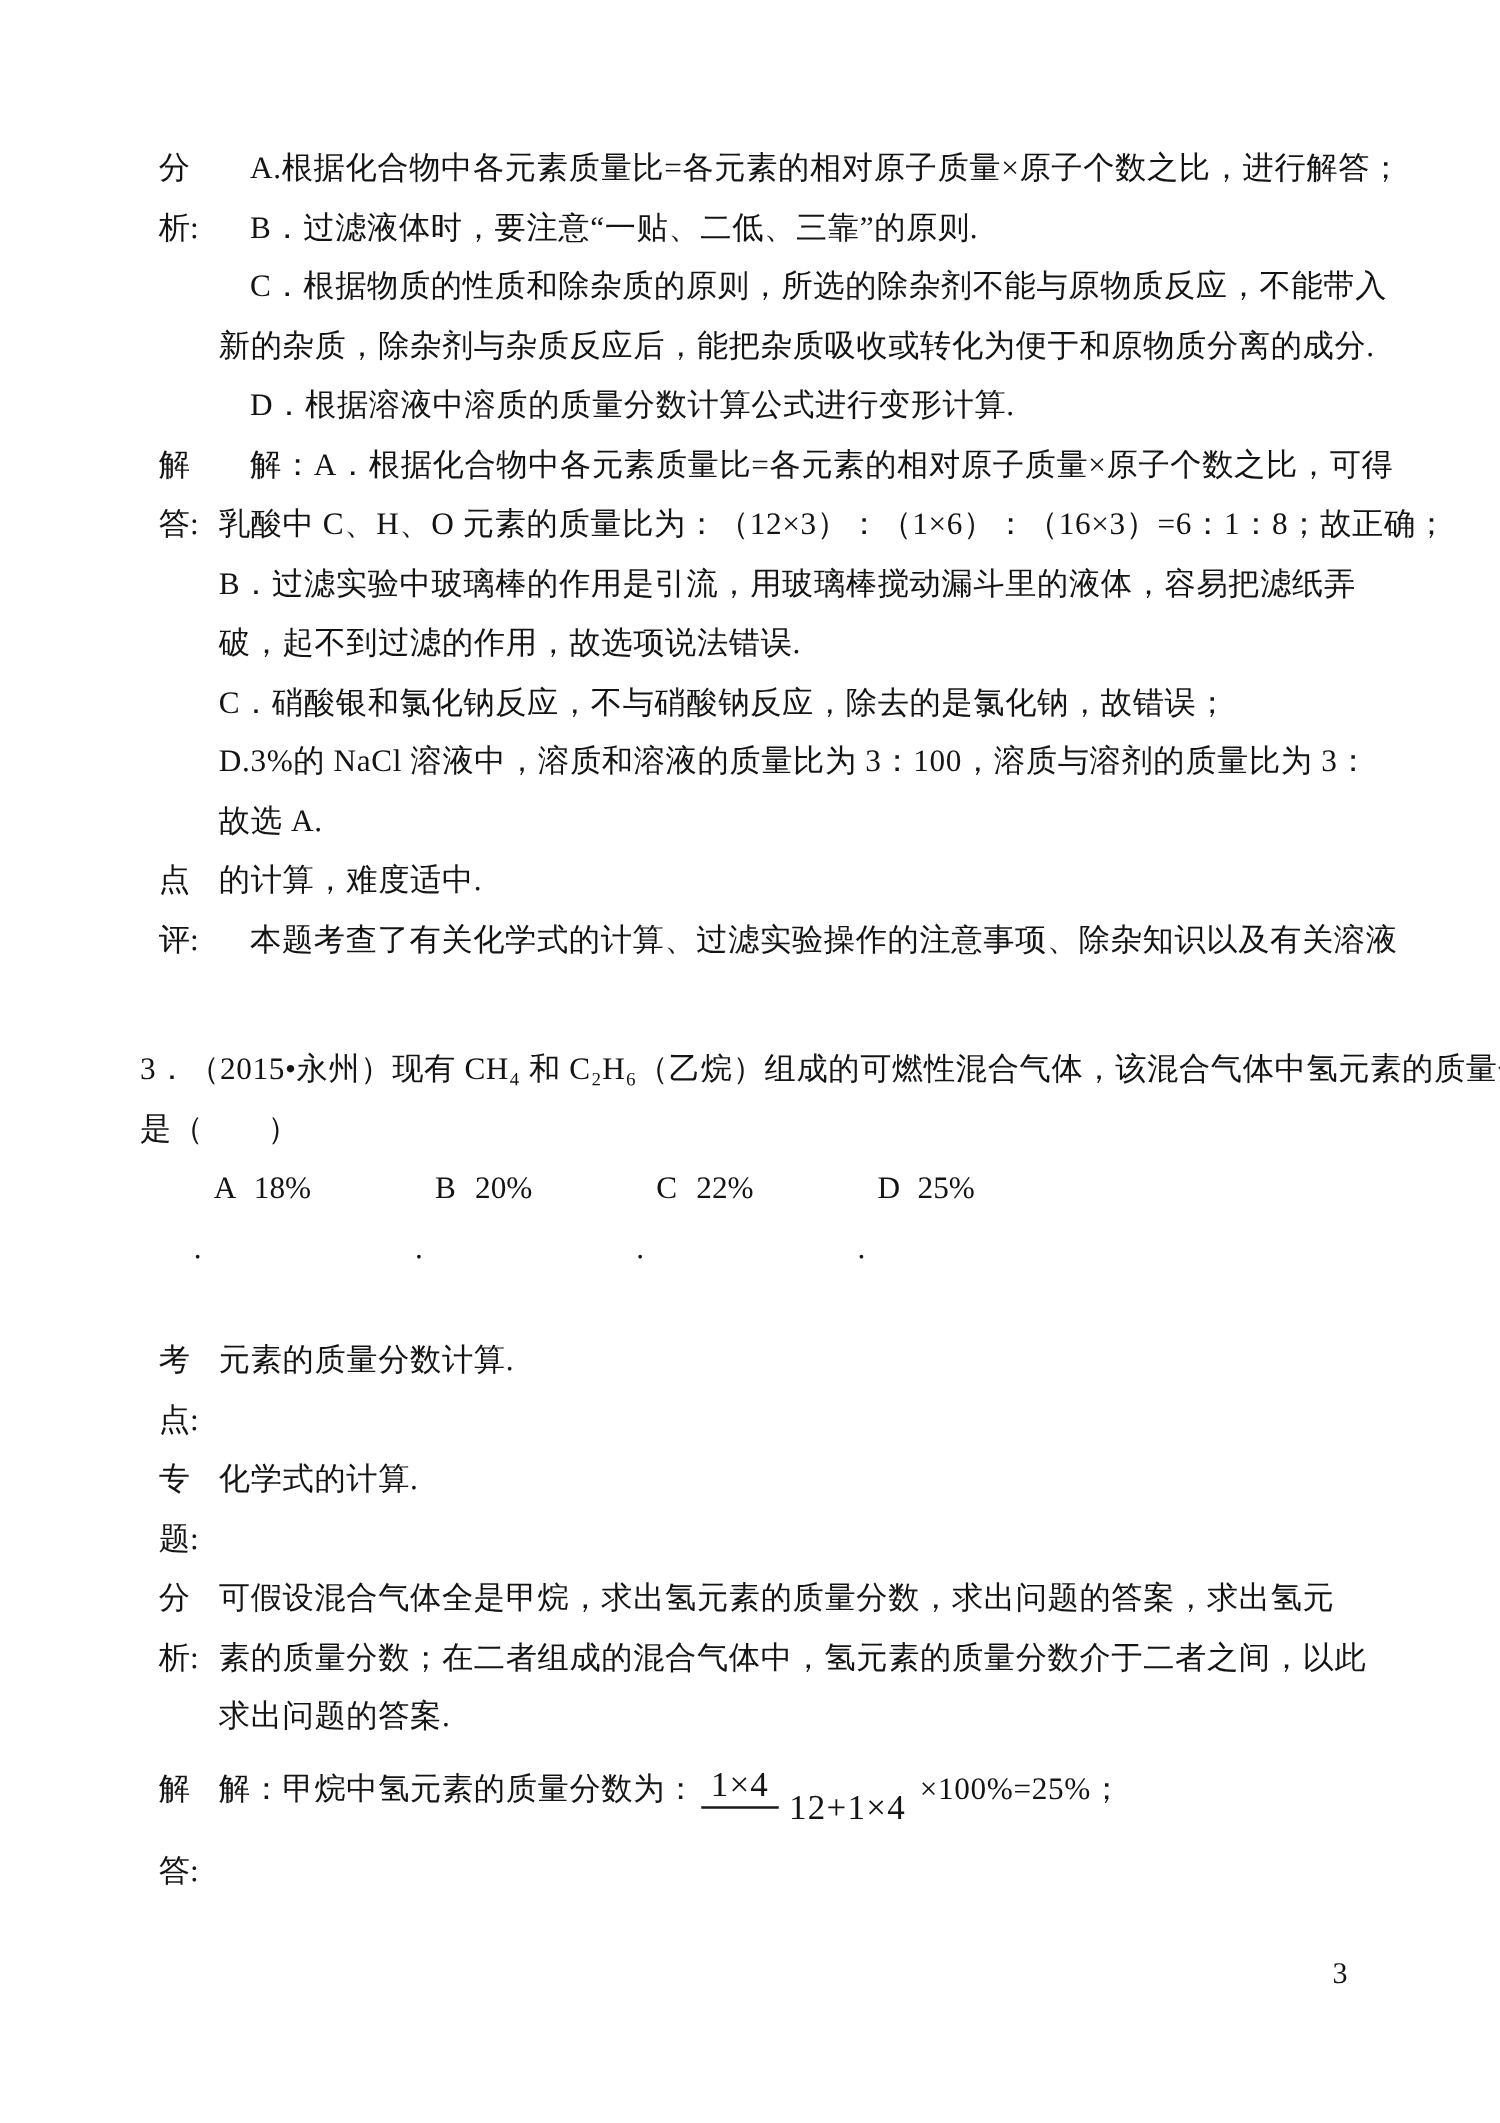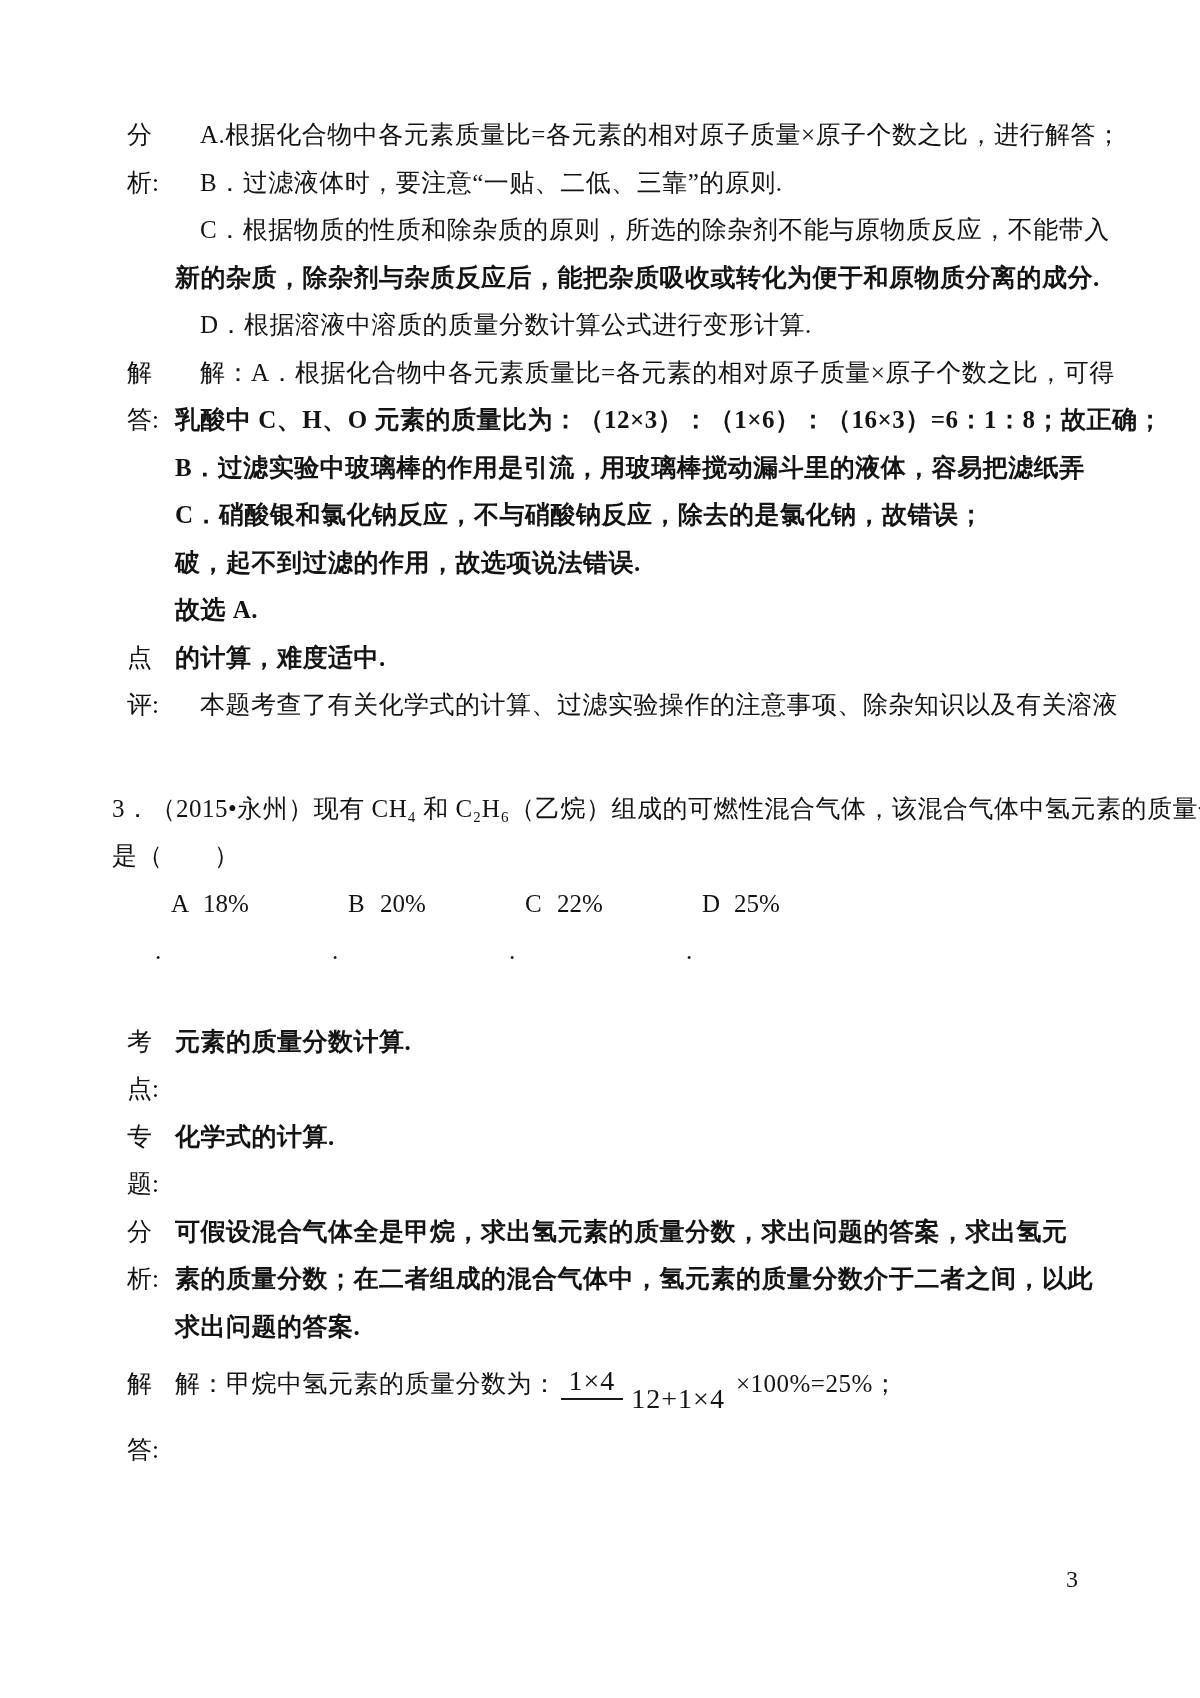--- a/index.html
+++ b/index.html
@@ -30,7 +30,7 @@
     letter-spacing: 0.5px;
   }
   .content-col .line.main { padding-left: 25px; }
-  .content-col .line.cont { padding-left: 0; font-weight: bold; }
+  .content-col .line.cont { padding-left: 0; }
   
   .q3-block { margin-top: 56px; }
   .stem-line {

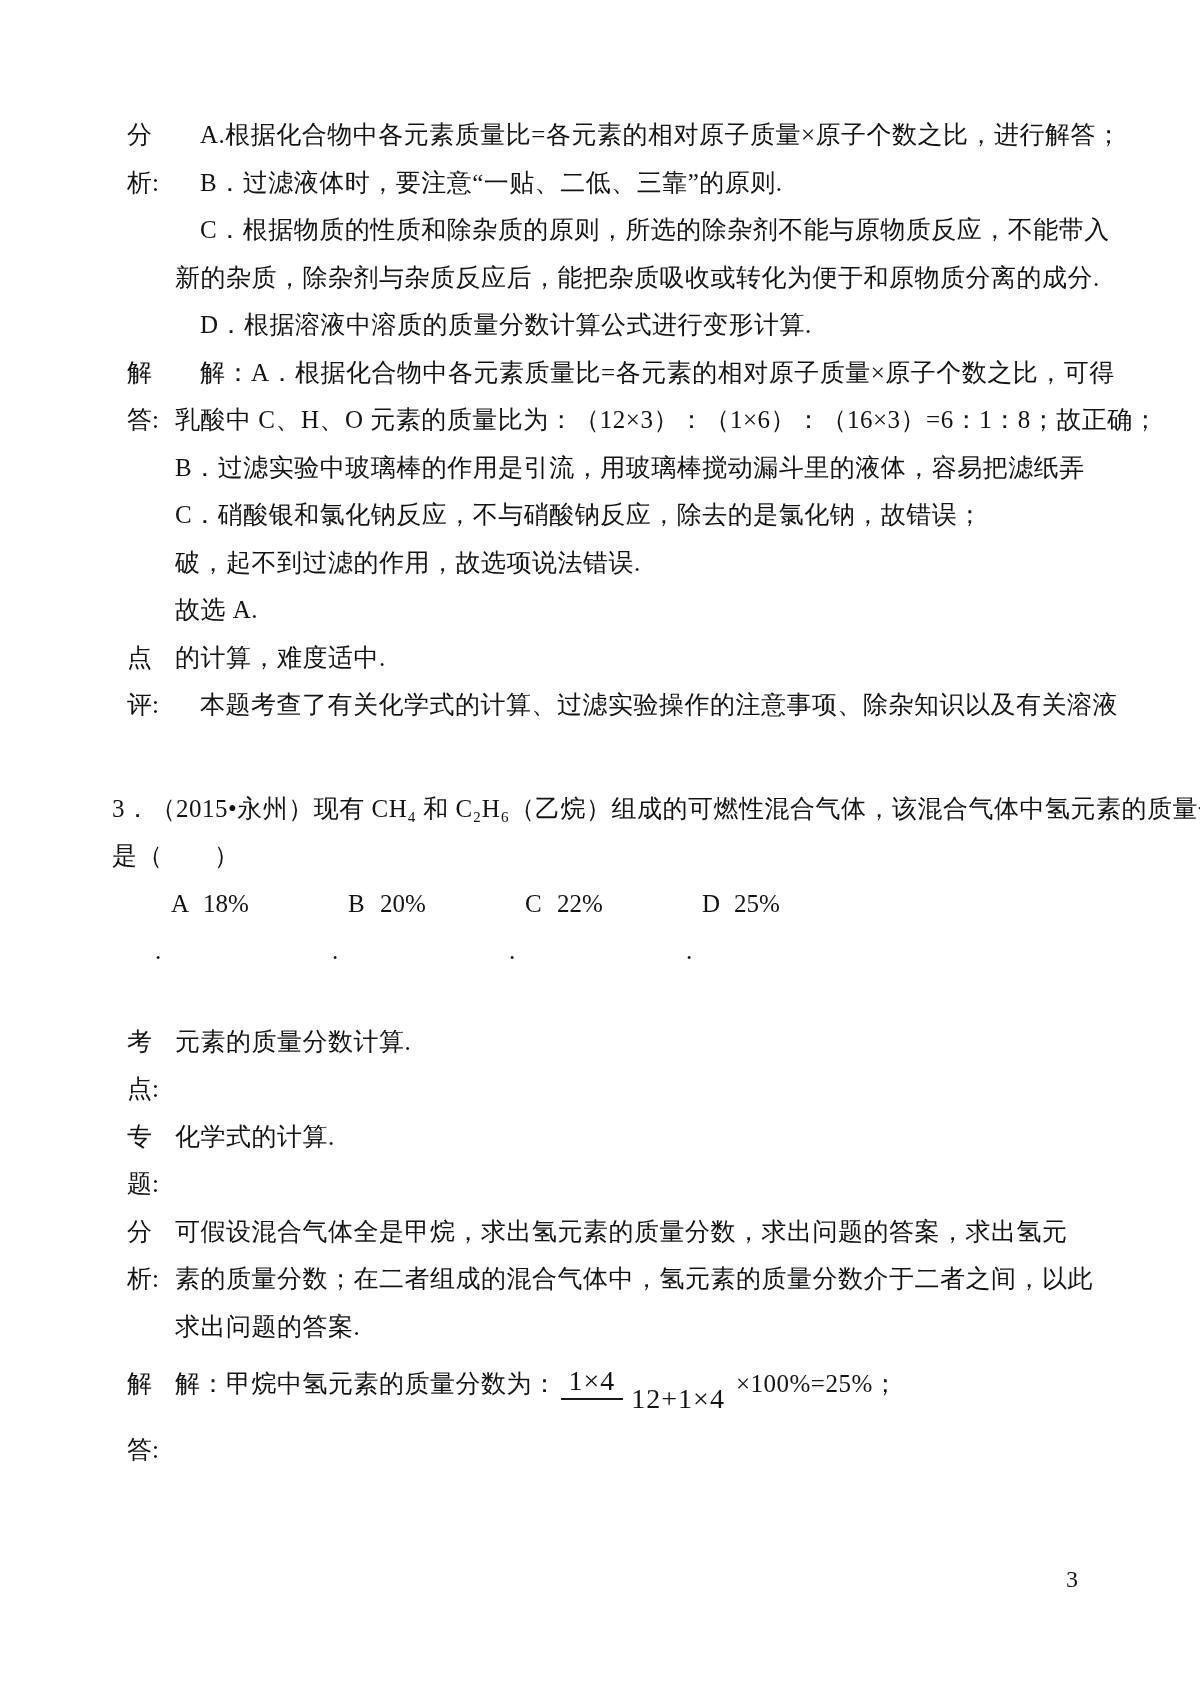--- a/index.html
+++ b/index.html
@@ -99,9 +99,9 @@
 
         <div class="line cont">B．过滤实验中玻璃棒的作用是引流，用玻璃棒搅动漏斗里的液体，容易把滤纸弄</div>
 
+        <div class="line cont">破，起不到过滤的作用，故选项说法错误.</div>
+
         <div class="line cont">C．硝酸银和氯化钠反应，不与硝酸钠反应，除去的是氯化钠，故错误；</div>
-
-        <div class="line cont">破，起不到过滤的作用，故选项说法错误.</div>
 
 
 

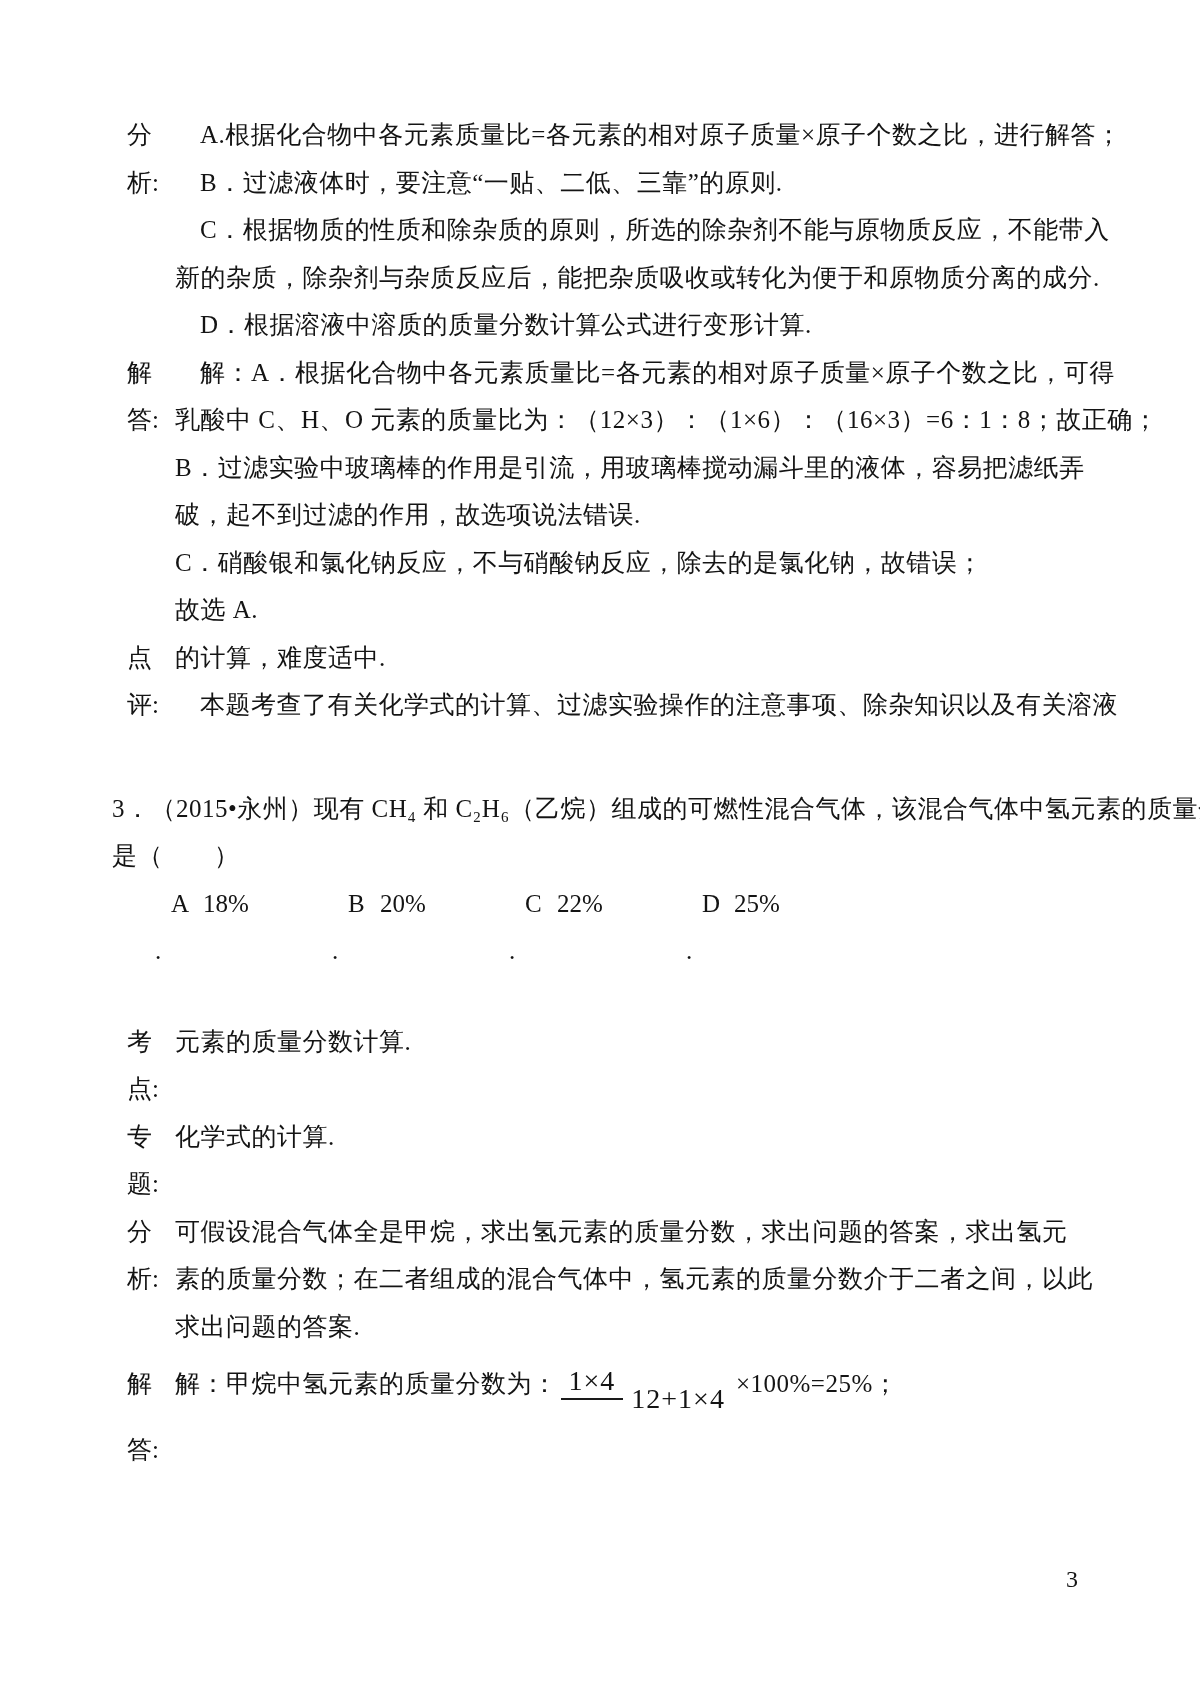--- a/index.html
+++ b/index.html
@@ -103,6 +103,7 @@
 
         <div class="line cont">C．硝酸银和氯化钠反应，不与硝酸钠反应，除去的是氯化钠，故错误；</div>
 
+        <div class="line cont">D.3%的 NaCl 溶液中，溶质和溶液的质量比为 3：100，溶质与溶剂的质量比为 3：</div>
 
 
         <div class="line cont">故选 A.</div>

